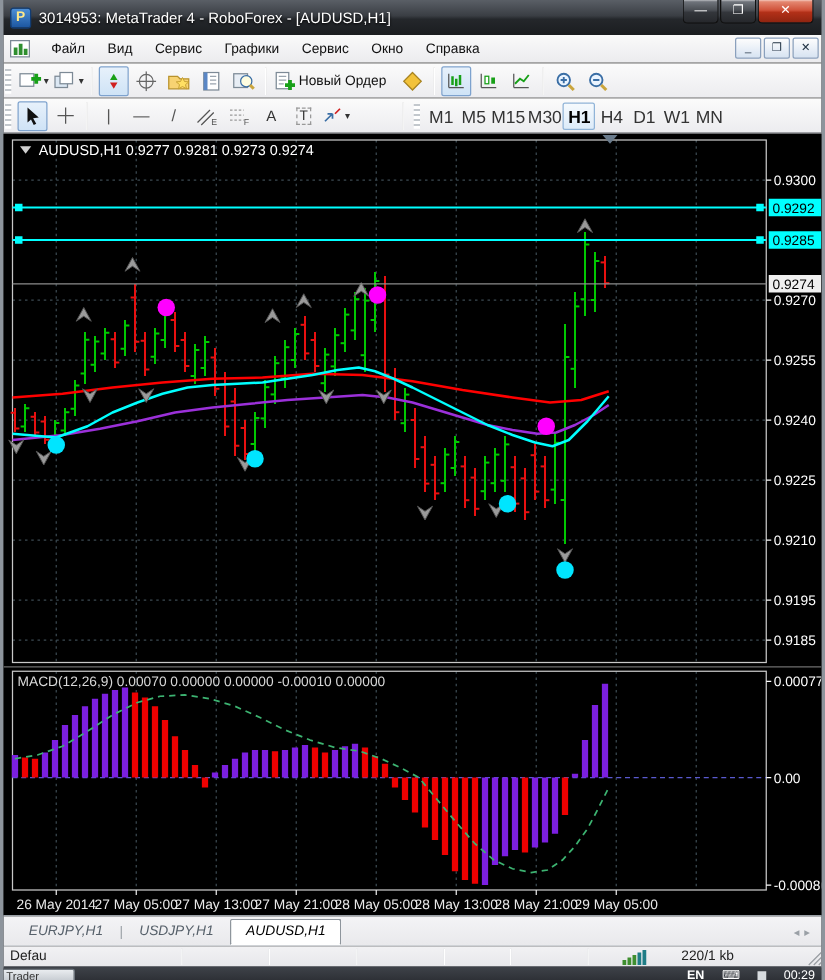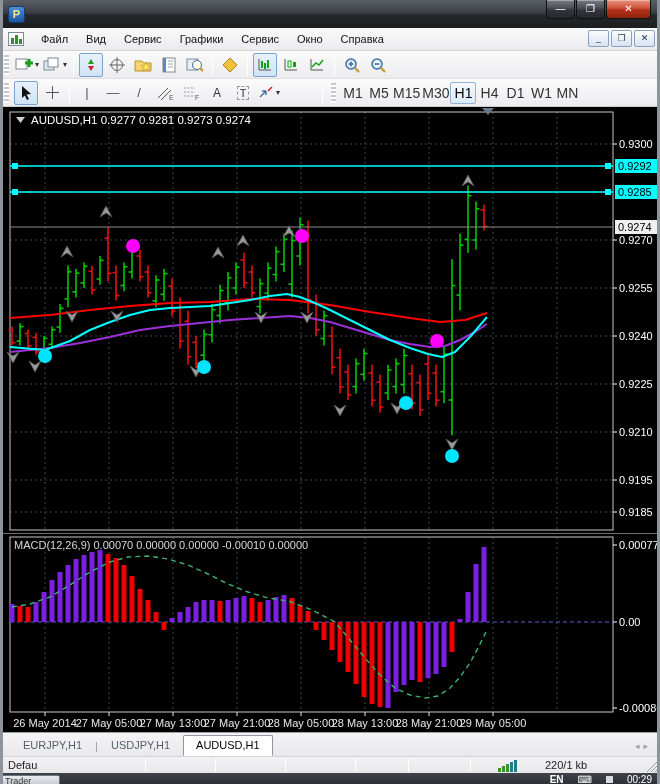--- a/index.html
+++ b/index.html
@@ -90,6 +90,7 @@
     <div class="app-ico">
         <span>P</span>
       </div>
+    <div class="txt">3014953: MetaTrader 4 - RoboForex - [AUDUSD,H1]</div>
   </div>
   <div class="winbtns">
     <div class="wbtn">—</div>

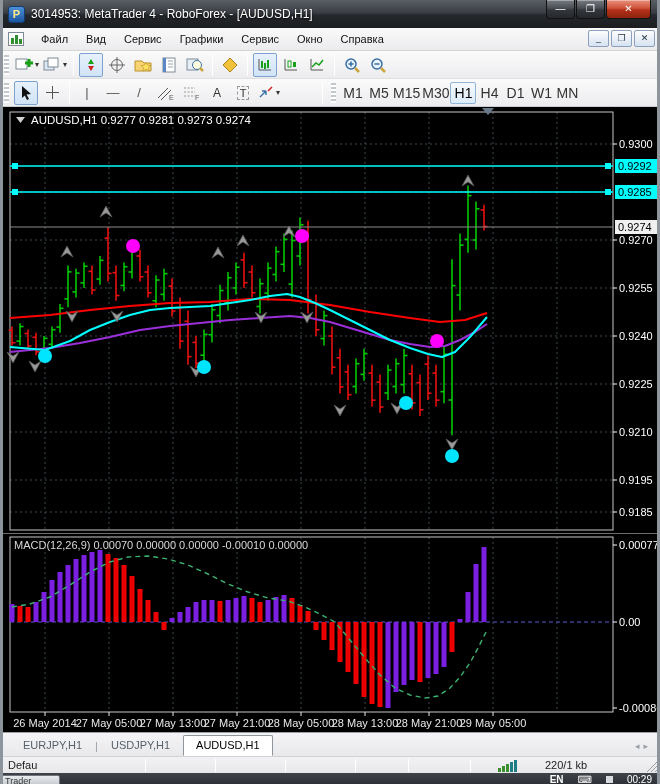--- a/index.html
+++ b/index.html
@@ -170,6 +170,14 @@
         </svg>
     </div>
     <div class="tsep"></div>
+    <div class="tbtn">
+      <svg width="18" height="16">
+          <rect x="2" y="1" width="10" height="13" fill="#fff" stroke="#7d8a96"></rect>
+          <path d="M4 4h6M4 7h6M4 10h4" stroke="#9aa4ae"></path>
+          <path d="M9 11h8M13 7v8" stroke="#18a018" stroke-width="3"></path>
+        </svg>
+      <span class="tlabel">Новый Ордер</span>
+    </div>
     <div class="tbtn">
       <svg width="16" height="16">
           <path d="M8 1 15 8 8 15 1 8Z" fill="#f2c23a" stroke="#a8831f"></path>

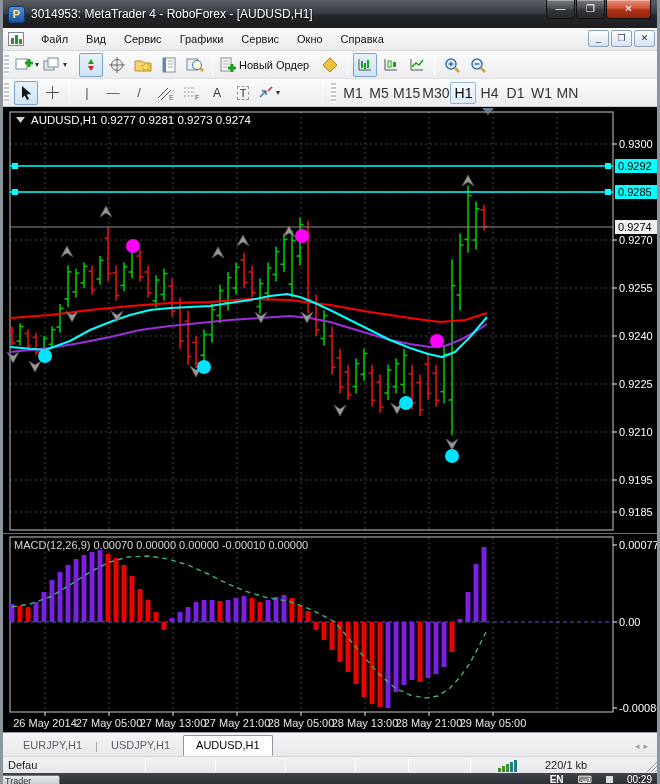--- a/index.html
+++ b/index.html
@@ -51,7 +51,7 @@
   .tlabel { font-size:11px; color:#111; margin:0 6px 0 2px; white-space:nowrap; }
   .tf { min-width:26px; height:22px; font-size:14px; color:#333; display:flex; align-items:center;
     justify-content:center; border:1px solid transparent; border-radius:2px; }
-  .tf.active { background:linear-gradient(#f6fafd,#dcebf9); border-color:#90b4d8; color:#000; }
+  .tf.active { background:linear-gradient(#f6fafd,#dcebf9); border-color:#90b4d8; color:#000;font-weight:bold; }
   .glyph { font-size:13px; color:#555; }
   
   #chart-region { position:absolute; left:-3px; top:107px; width:660px; height:625px; background:#000; }

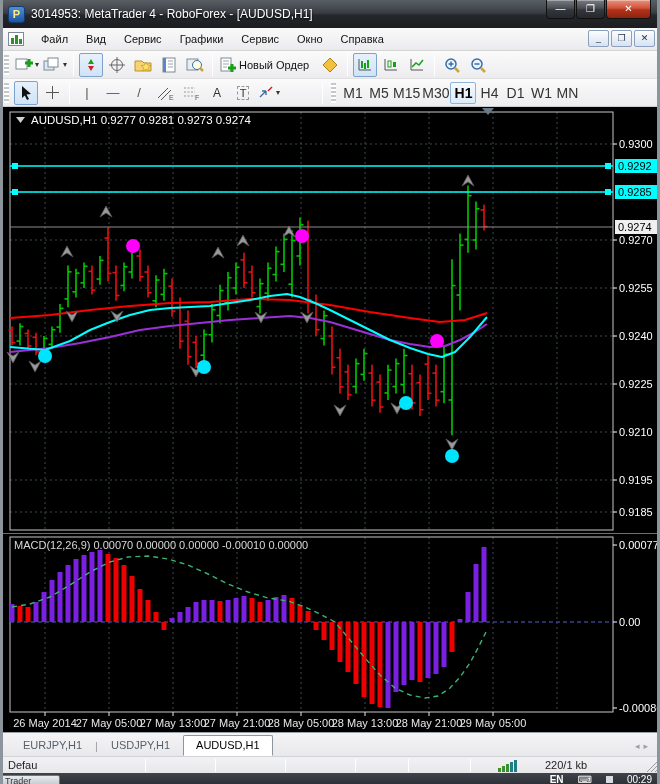--- a/index.html
+++ b/index.html
@@ -58,7 +58,7 @@
   
   .tabbar { position:absolute; left:-3px; top:732px; width:660px; height:24px;
     background:linear-gradient(#f4f4f6,#e9e9ec); border-top:1px solid #9aa0a6; display:flex; align-items:flex-end; }
-  .tab { font-size:11px; color:#56606a; padding:3px 12px 4px; border:1px solid transparent; margin-bottom:0; }
+  .tab { font-size:11px; color:#56606a; padding:3px 12px 4px; border:1px solid transparent; margin-bottom:0;font-style:italic; }
   .tab.active { background:#fff; color:#000; border:1px solid #8e959c; border-bottom-color:#fff; border-radius:2px 2px 0 0; }
   .tabsep { color:#9aa0a6; font-size:11px; padding-bottom:4px; }
   .tabarrows { position:absolute; right:8px; bottom:5px; font-size:9px; color:#9aa0a6; letter-spacing:4px; }

